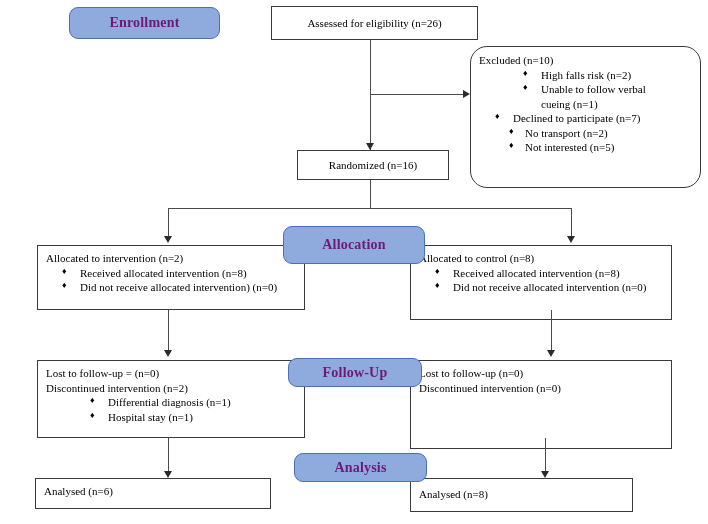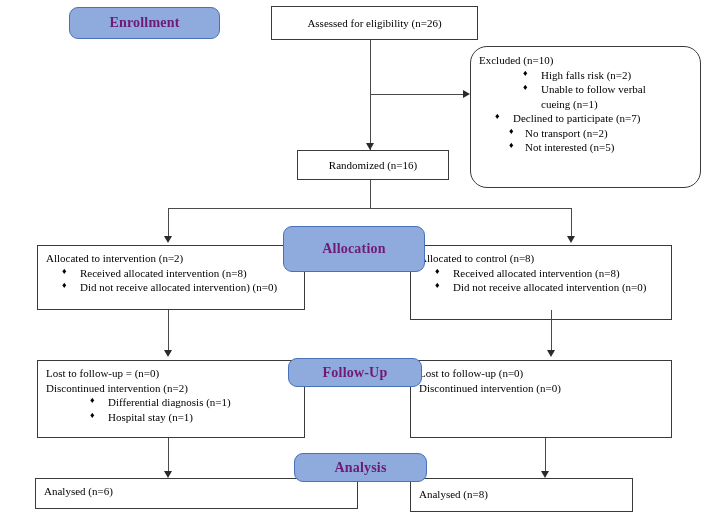--- a/index.html
+++ b/index.html
@@ -135,7 +135,7 @@
   <div class="vline" style="left:571px; top:208px; height:30px;"></div>
   <div class="arrow-down" style="left:567px; top:236px;"></div>
 
-  <div class="pill" style="left:283px; top:226px; width:142px; height:46px;">
+  <div class="pill" style="left:283px; top:226px; width:142px; height:38px;">
     <span>Allocation</span>
   </div>
 

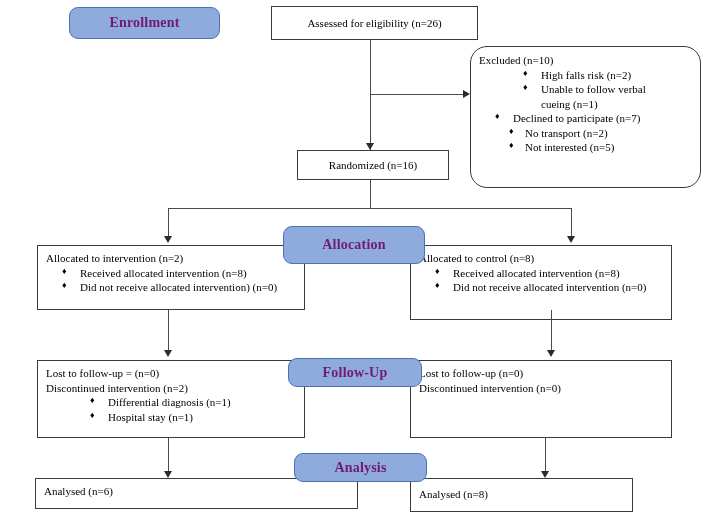--- a/index.html
+++ b/index.html
@@ -167,7 +167,7 @@
     <div class="bul lvl2">Hospital stay (n=1)</div>
   </div>
 
-  <div class="box" style="left:410px; top:360px; width:262px; height:78px;">
+  <div class="box" style="left:410px; top:360px; width:262px; height:89px;">
     <div class="line">Lost to follow-up (n=0)</div>
     <div class="line">Discontinued intervention (n=0)</div>
   </div>

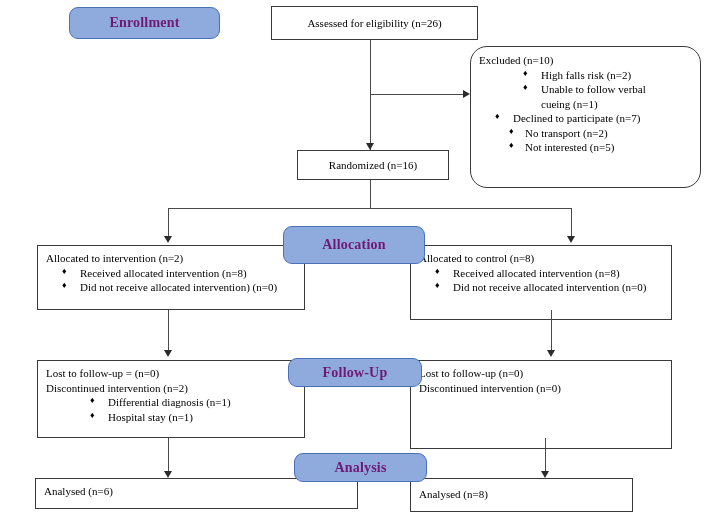--- a/index.html
+++ b/index.html
@@ -181,7 +181,7 @@
     <span>Analysis</span>
   </div>
 
-  <div class="box" style="left:35px; top:478px; width:323px; height:31px; ">
+  <div class="box" style="left:35px; top:478px; width:236px; height:31px; ">
     <div class="line">Analysed (n=6)</div>
   </div>
 

